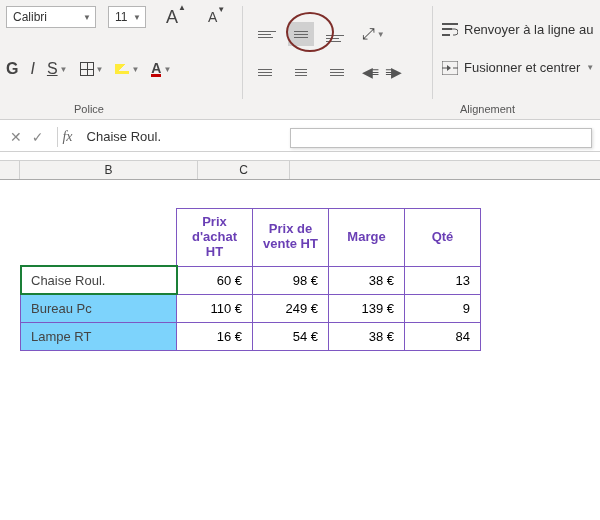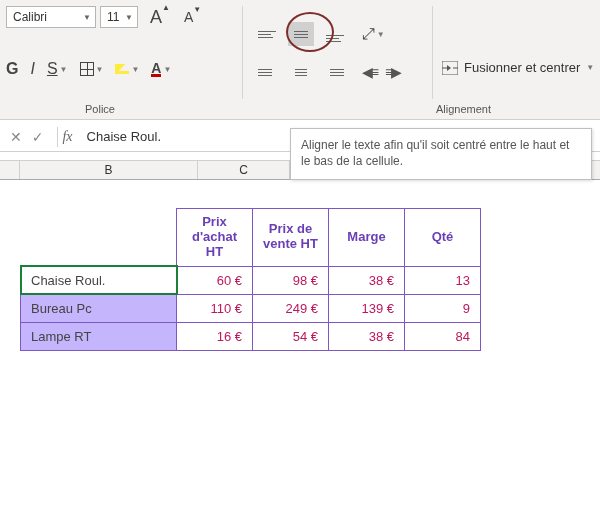--- a/index.html
+++ b/index.html
@@ -19,7 +19,7 @@
     height: 120px;
     position: relative;
   }
-  .font-sel { position: absolute; left: 6px; top: 6px; display: flex; gap: 4px; align-items: center; }
+  .font-sel { position: absolute; left: 6px; top: 6px; display: flex; gap: 12px; align-items: center; }
   .combobox {
     background: #fff;
     border: 1px solid #b5b5b5;

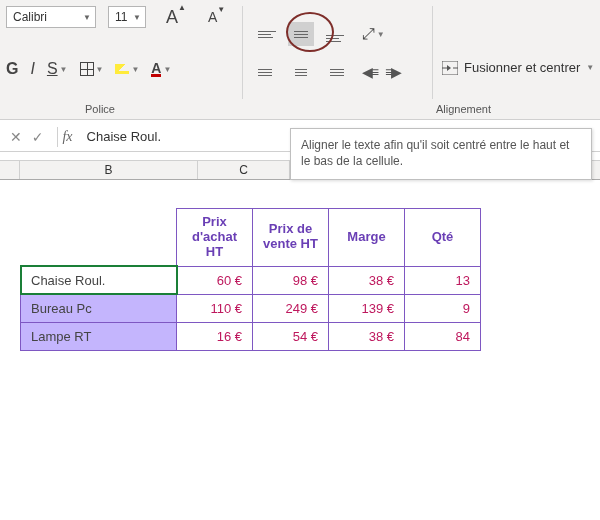--- a/index.html
+++ b/index.html
@@ -184,6 +184,15 @@
 
   <div class="vsep vsep2"></div>
 
+  <div class="wrap-area">
+    <svg class="icon16" viewBox="0 0 16 14">
+        <rect x="0" y="0" width="16" height="2" fill="#555"></rect>
+        <rect x="0" y="5" width="10" height="2" fill="#555"></rect>
+        <path d="M10 6 h3 a3 3 0 0 1 0 6 h-2" stroke="#555" fill="none"></path>
+        <rect x="0" y="11" width="8" height="2" fill="#555"></rect>
+      </svg>
+    <span>Renvoyer à la ligne au</span>
+  </div>
   <div class="merge-area">
     <svg class="icon16" viewBox="0 0 16 14">
         <rect x="0" y="0" width="16" height="14" fill="none" stroke="#555"></rect>

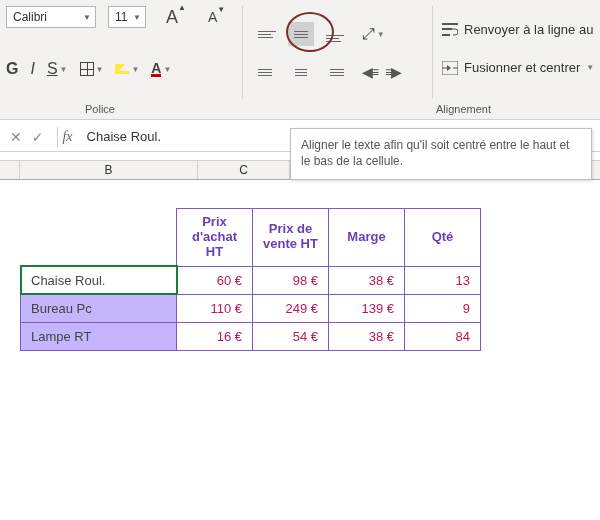--- a/index.html
+++ b/index.html
@@ -47,7 +47,7 @@
   .fontcolor-ico { font-size: 14px; font-weight: bold; border-bottom: 3px solid #c00000; line-height: 12px; }
 
   .group-label { position: absolute; bottom: 4px; font-size: 11px; color: #555; }
-  .group-police { left: 85px; text-align: right; }
+  .group-police { left: 74px; text-align: right; }
   .group-align { left: 436px; }
   .vsep { position: absolute; top: 6px; bottom: 20px; width: 1px; background: #d4d4d4; }
   .vsep1 { left: 242px; }

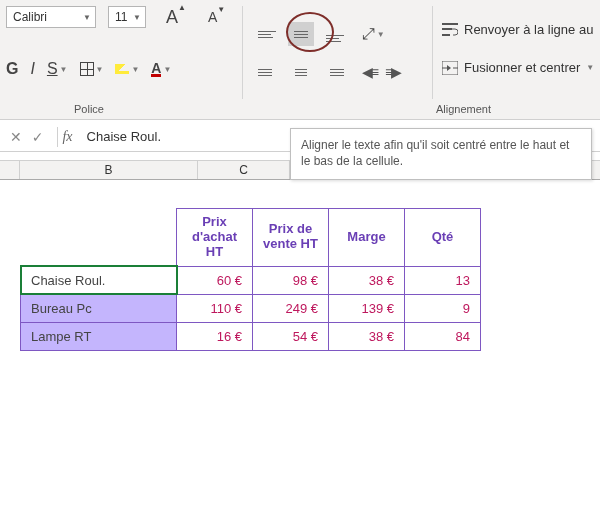--- a/index.html
+++ b/index.html
@@ -48,7 +48,7 @@
 
   .group-label { position: absolute; bottom: 4px; font-size: 11px; color: #555; }
   .group-police { left: 74px; text-align: right; }
-  .group-align { left: 436px; }
+  .group-align { left: 460px; }
   .vsep { position: absolute; top: 6px; bottom: 20px; width: 1px; background: #d4d4d4; }
   .vsep1 { left: 242px; }
   .vsep2 { left: 432px; }

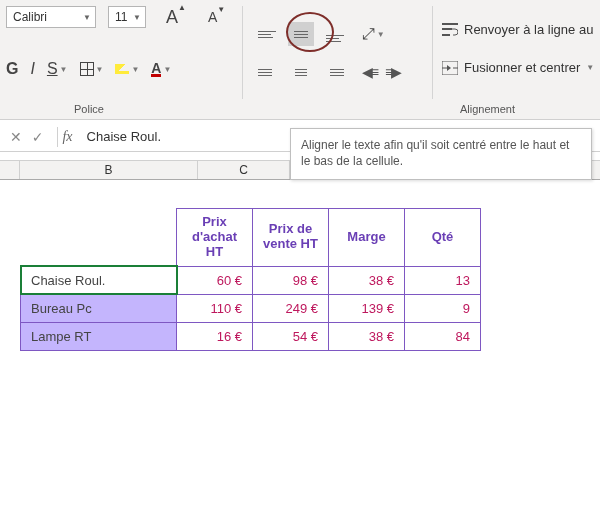--- a/index.html
+++ b/index.html
@@ -218,7 +218,6 @@
 </div>
 
 <div class="tooltip">
-  <div class="tt-body">Aligner le texte afin qu'il soit centré entre le haut et le bas de la cellule.</div>
 </div>
 
 <div class="col-headers">

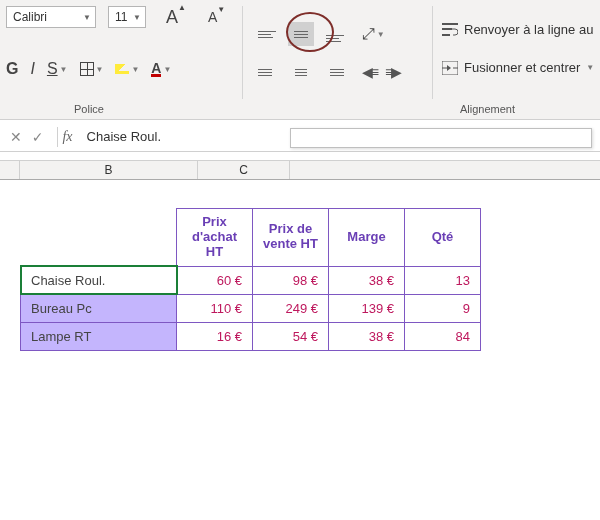--- a/index.html
+++ b/index.html
@@ -96,7 +96,7 @@
   .datatable th { color:#6a3fb5; font-weight:bold; text-align:center; background:#fff; line-height:1.15;}
   .datatable th.corner { border:none; background:transparent;}
   .datatable td.name { width:156px; color:#444; }
-  .datatable td.num { width:76px; text-align:right; color:#be185d; }
+  .datatable td.num { width:76px; text-align:right; color:#000000; }
   .datatable tr.selrow td.name { background:#c4b5fd; }
   .datatable tr.active td.name { background:#fff; outline: 2px solid #1a7f37; outline-offset:-1px;}
 </style>

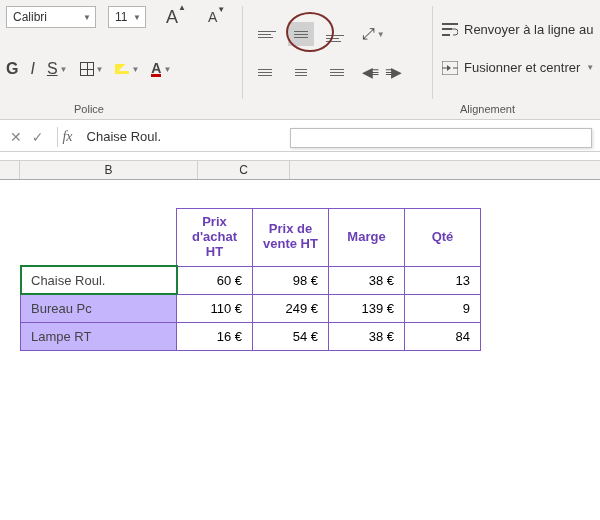--- a/index.html
+++ b/index.html
@@ -97,7 +97,7 @@
   .datatable th.corner { border:none; background:transparent;}
   .datatable td.name { width:156px; color:#444; }
   .datatable td.num { width:76px; text-align:right; color:#000000; }
-  .datatable tr.selrow td.name { background:#c4b5fd; }
+  .datatable tr.selrow td.name { background:#7dd3fc; }
   .datatable tr.active td.name { background:#fff; outline: 2px solid #1a7f37; outline-offset:-1px;}
 </style>
 </head>

